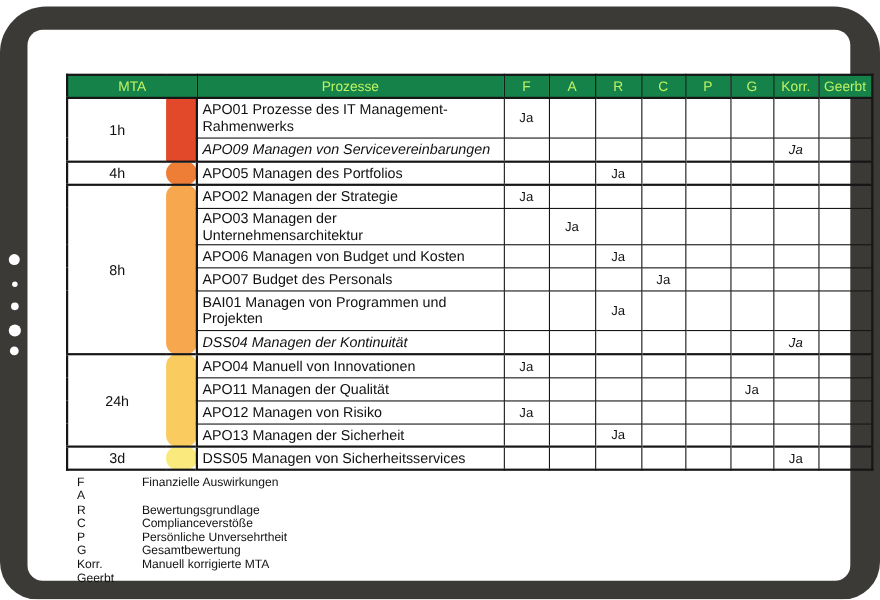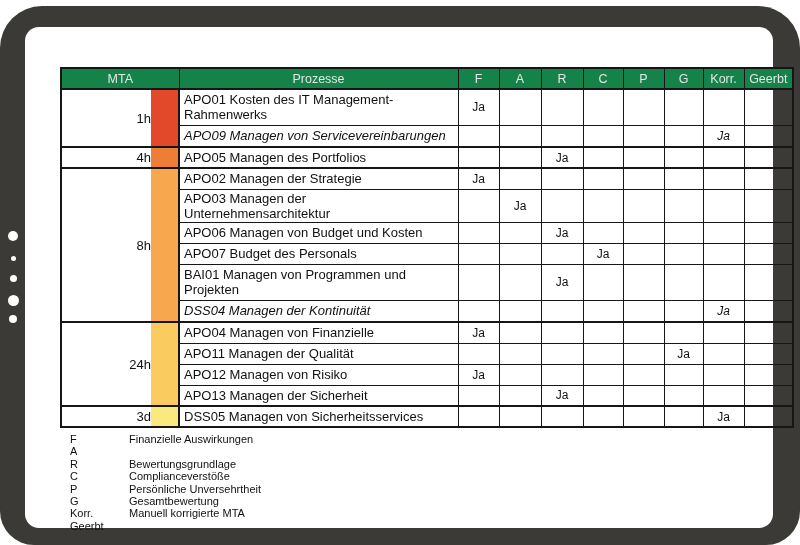--- a/index.html
+++ b/index.html
@@ -31,7 +31,7 @@
     font-size: 13px; border: 2px solid #161616;
   }
   .process-table th {
-    color: #e5e5e5; font-weight: 400; font-size: 12.5px;
+    color: #bef264; font-weight: 400; font-size: 12.5px;
     height: 14px; padding: 0 1px;
     border: 1.5px solid #161616; border-bottom: 2px solid #161616;
   }

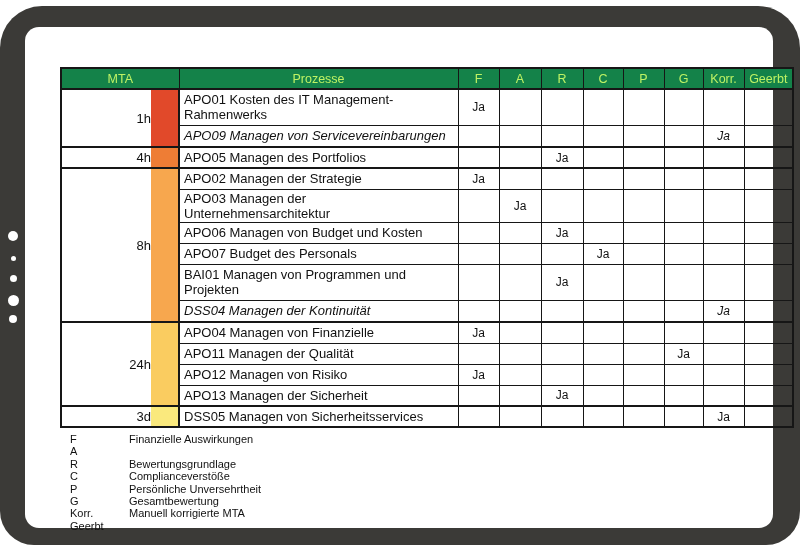--- a/index.html
+++ b/index.html
@@ -103,7 +103,7 @@
             <tr class="h36">
               <td class="mta-cell" rowspan="2">1h</td>
               <td class="band-cell" rowspan="2" style="background: rgb(225, 73, 42);"></td>
-              <td class="process-cell">APO01 Kosten des IT Management-Rahmenwerks</td>
+              <td class="process-cell">APO01 Prozesse des IT Management-Rahmenwerks</td>
               <td class="value-cell">Ja</td>
               <td class="value-cell"></td>
               <td class="value-cell"></td>

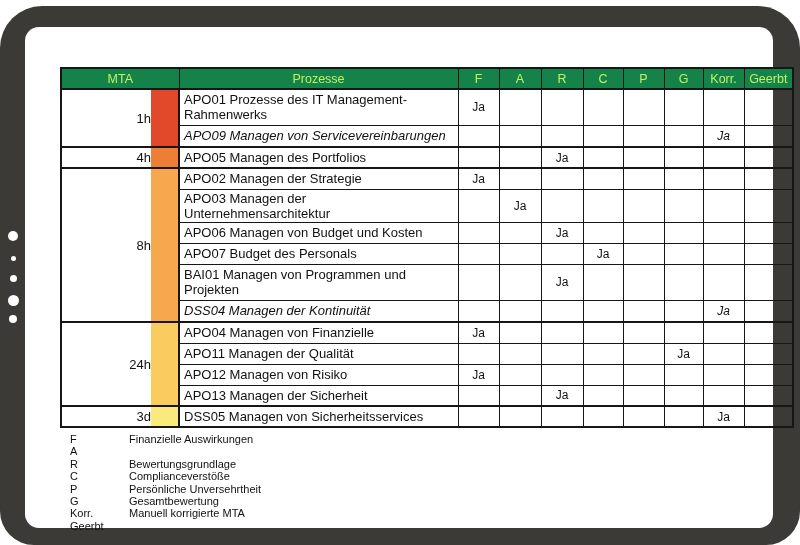--- a/index.html
+++ b/index.html
@@ -43,7 +43,7 @@
   .process-table tr.h22 { height: 22px; font-style: italic; }
   .process-table tr.h36 { height: 36px; }
   .process-table tr.gstart td { border-top: 2px solid #161616; }
-  td.mta-cell  { text-align: right; border-right: none; font-size: 13px; margin-top: 40px; }
+  td.mta-cell  { text-align: center; border-right: none; font-size: 13px; margin-top: 40px; }
   td.band-cell { border-left: none; border-right: 2px solid #161616; }
   td.process-cell { text-align: left; padding: 1px 4px; line-height: 15px; }
   td.value-cell { text-align: center; font-size: 12px; }

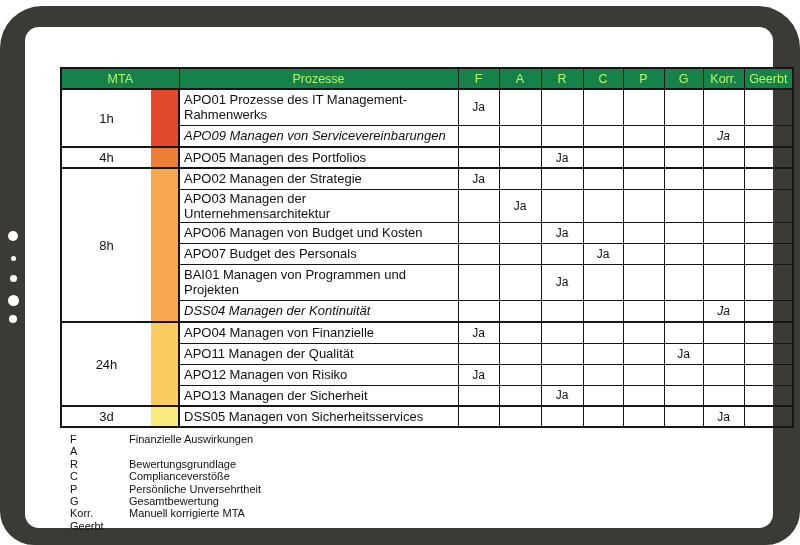--- a/index.html
+++ b/index.html
@@ -42,7 +42,7 @@
   .process-table tr { height: 21px; }
   .process-table tr.h22 { height: 22px; font-style: italic; }
   .process-table tr.h36 { height: 36px; }
-  .process-table tr.gstart td { border-top: 2px solid #161616; }
+  .process-table tr.gstart td { border-top: 2px solid #161616; border-radius: 10px; }
   td.mta-cell  { text-align: center; border-right: none; font-size: 13px; margin-top: 40px; }
   td.band-cell { border-left: none; border-right: 2px solid #161616; }
   td.process-cell { text-align: left; padding: 1px 4px; line-height: 15px; }

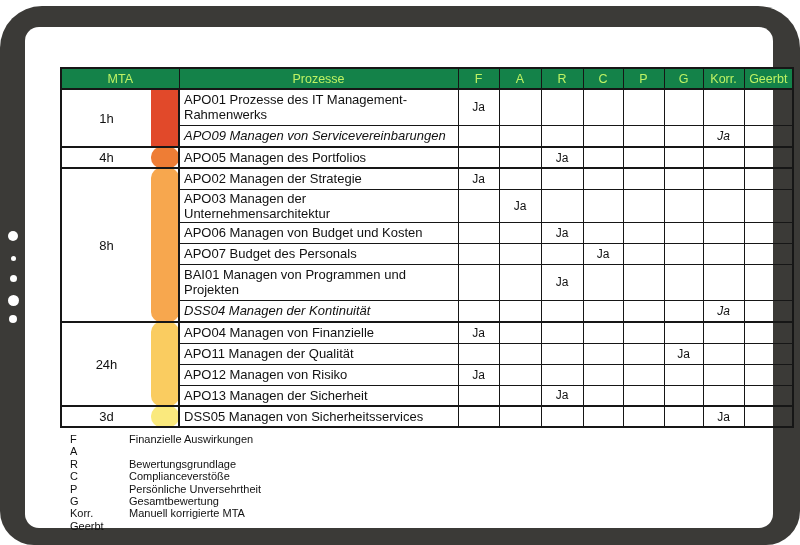--- a/index.html
+++ b/index.html
@@ -208,7 +208,7 @@
             <tr class="gstart">
               <td class="mta-cell" rowspan="4">24h</td>
               <td class="band-cell" rowspan="4" style="background: rgb(250, 204, 96);"></td>
-              <td class="process-cell">APO04 Managen von Finanzielle</td>
+              <td class="process-cell">APO04 Manuell von Innovationen</td>
               <td class="value-cell">Ja</td>
               <td class="value-cell"></td>
               <td class="value-cell"></td>

